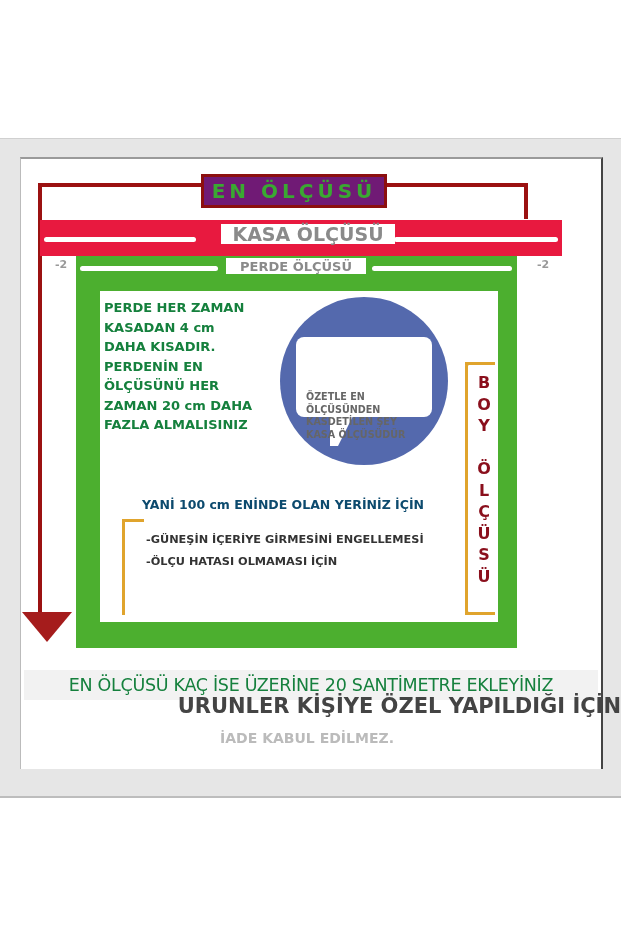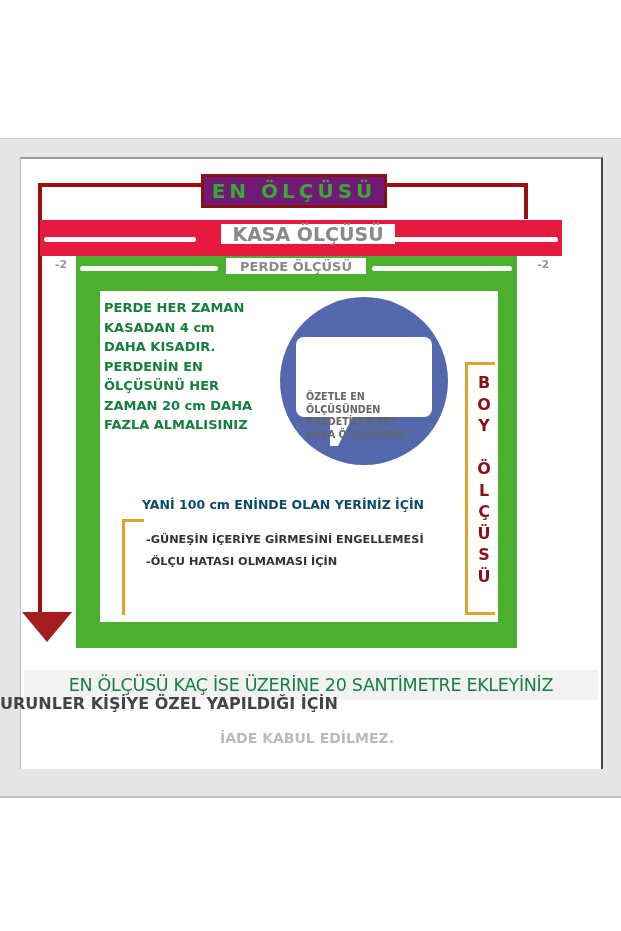--- a/index.html
+++ b/index.html
@@ -32,7 +32,7 @@
   .reasons{left:146px;top:529px;font-weight:bold;font-size:11.3px;line-height:21.5px;color:#333;white-space:nowrap;}
   .arrow-head{left:22px;top:612px;width:0;height:0;border-left:25px solid transparent;border-right:25px solid transparent;border-top:30px solid #a51c1c;}
   .banner{left:24px;top:650px;width:574px;height:30px;background:#f2f2f2;display:flex;align-items:center;justify-content:center;font-weight:normal;font-size:17.5px;color:#15803d;white-space:nowrap;letter-spacing:-0.3px;margin-top:20px;}
-  .urunler{left:0;top:694px;width:621px;text-align:left;font-weight:bold;font-size:16px;color:#444;}
+  .urunler{left:0;top:694px;width:621px;text-align:right;font-weight:bold;font-size:21px;color:#444;}
   .iade{left:0;top:730px;width:614px;text-align:center;font-weight:bold;font-size:14px;color:#bbb;}
 </style>
 </head>

